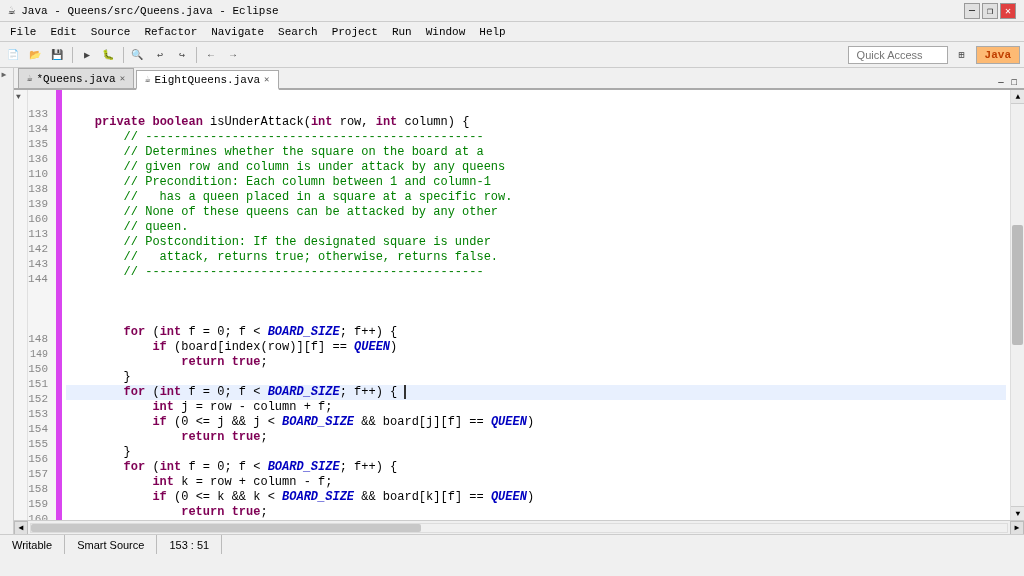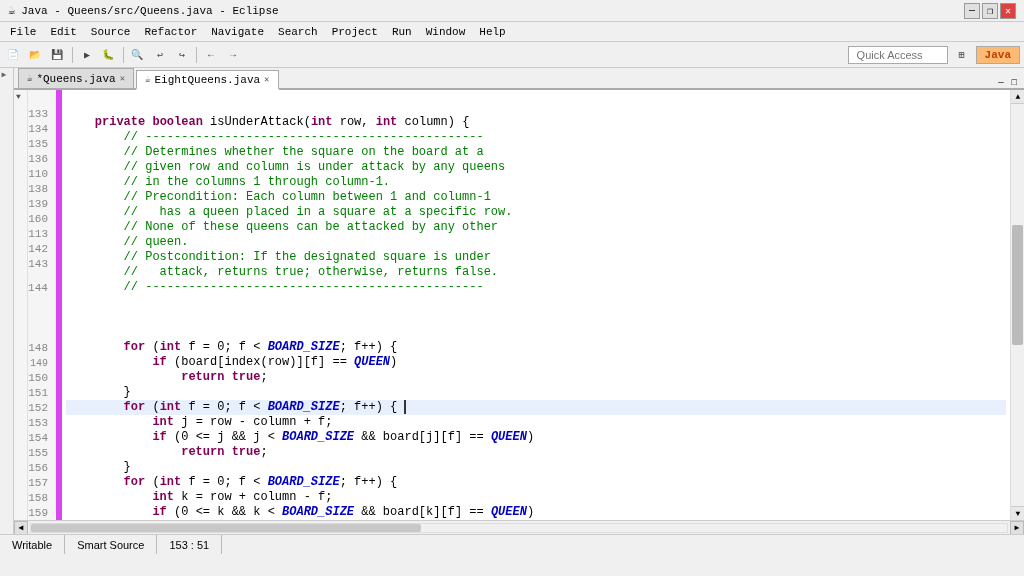--- a/index.html
+++ b/index.html
@@ -325,7 +325,6 @@
           <div class="line" style="line-height: 15px; min-height: 15px;">        <span class="comment">// -----------------------------------------------</span></div>
           <div class="line" style="line-height: 15px; min-height: 15px;">        <span class="comment">// Determines whether the square on the board at a</span></div>
           <div class="line" style="line-height: 15px; min-height: 15px;">        <span class="comment">// given row and column is under attack by any queens</span></div>
-          <div class="line" style="line-height: 15px; min-height: 15px;">        <span class="comment">// in the columns 1 through column-1.</span></div>
           <div class="line" style="line-height: 15px; min-height: 15px;">        <span class="comment">// Precondition: Each column between 1 and column-1</span></div>
           <div class="line" style="line-height: 15px; min-height: 15px;">        <span class="comment">//   has a queen placed in a square at a specific row.</span></div>
           <div class="line" style="line-height: 15px; min-height: 15px;">        <span class="comment">// None of these queens can be attacked by any other</span></div>

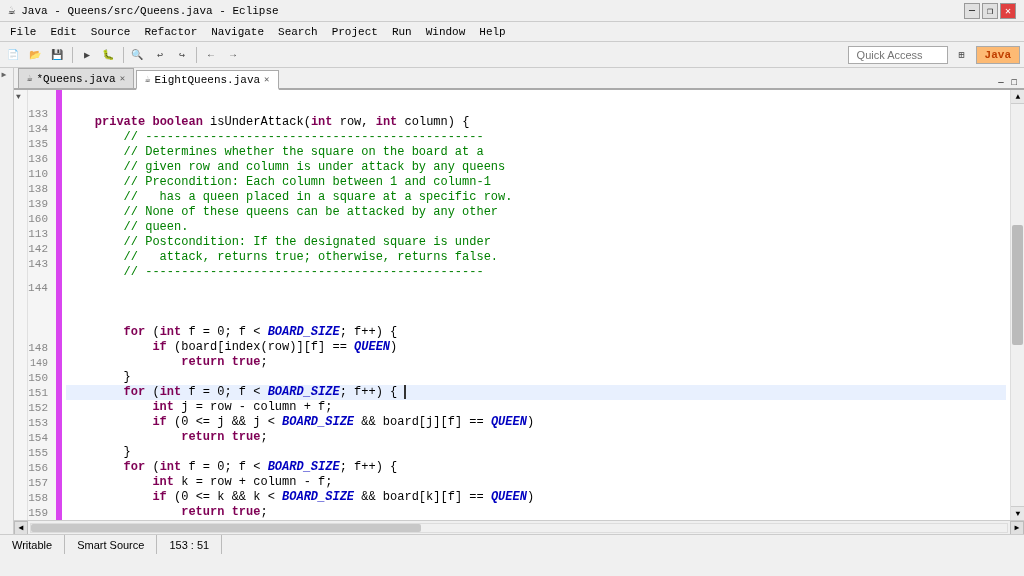--- a/index.html
+++ b/index.html
@@ -300,7 +300,7 @@
           <div style="line-height: 15px; min-height: 15px; font-size: 11px; color: rgb(136, 136, 136); text-align: right; padding-right: 4px;">113</div>
           <div style="line-height: 15px; min-height: 15px; font-size: 11px; color: rgb(136, 136, 136); text-align: right; padding-right: 4px;">142</div>
           <div style="line-height: 15px; min-height: 15px; font-size: 11px; color: rgb(136, 136, 136); text-align: right; padding-right: 4px;">143</div>
-          <div style="line-height: 15px; min-height: 15px; font-size: 11px; color: rgb(136, 136, 136); text-align: center; padding-right: 4px; margin-top: 9px;">144</div>
+          <div style="line-height: 15px; min-height: 15px; font-size: 11px; color: rgb(136, 136, 136); text-align: center; padding-right: 4px;">144</div>
           <div style="line-height: 15px; min-height: 15px; font-size: 11px; color: rgb(136, 136, 136); text-align: right; padding-right: 4px;">&nbsp;</div>
           <div style="line-height: 15px; min-height: 15px; font-size: 11px; color: rgb(136, 136, 136); text-align: right; padding-right: 4px;">&nbsp;</div>
           <div style="line-height: 15px; min-height: 15px; font-size: 11px; color: rgb(136, 136, 136); text-align: right; padding-right: 4px;">&nbsp;</div>

